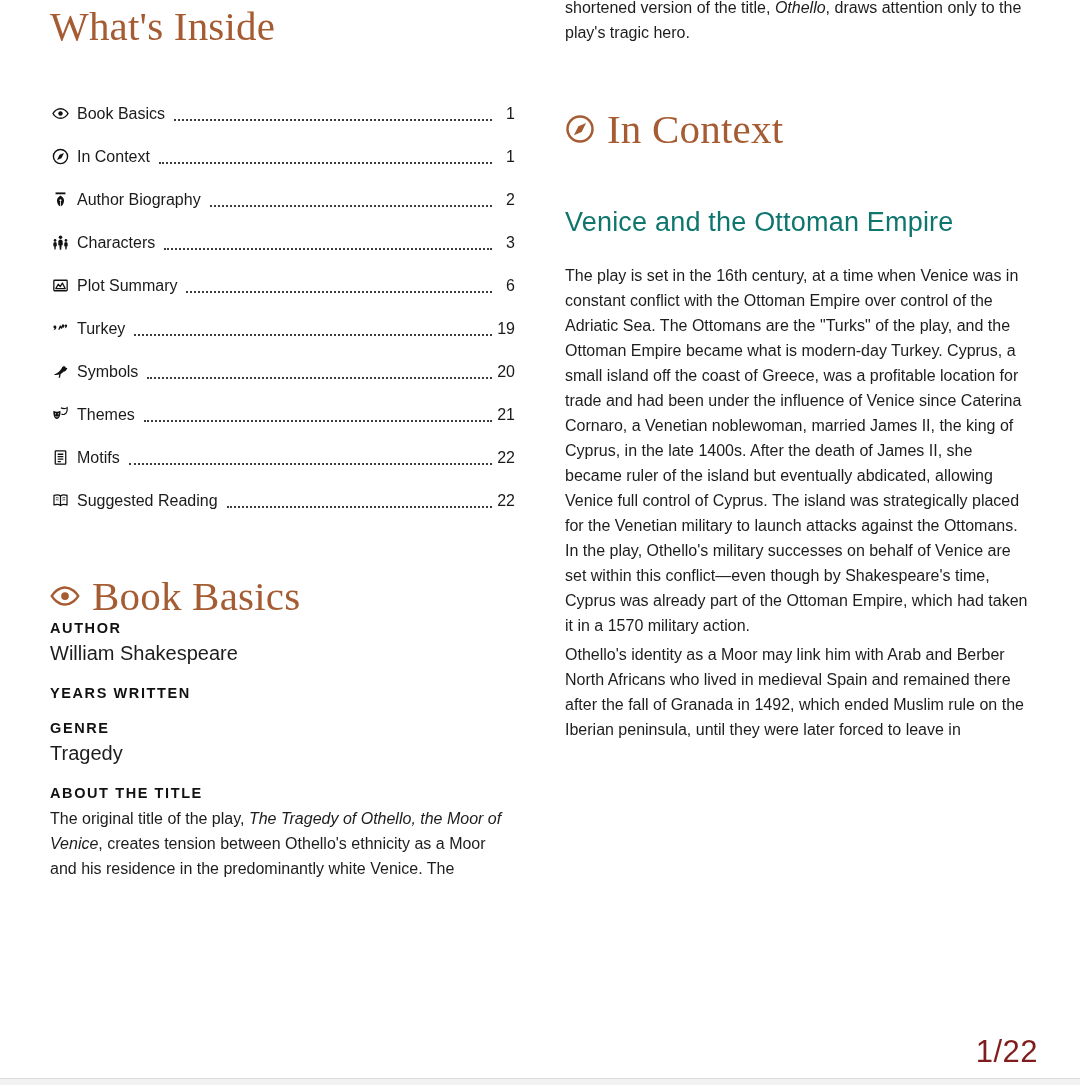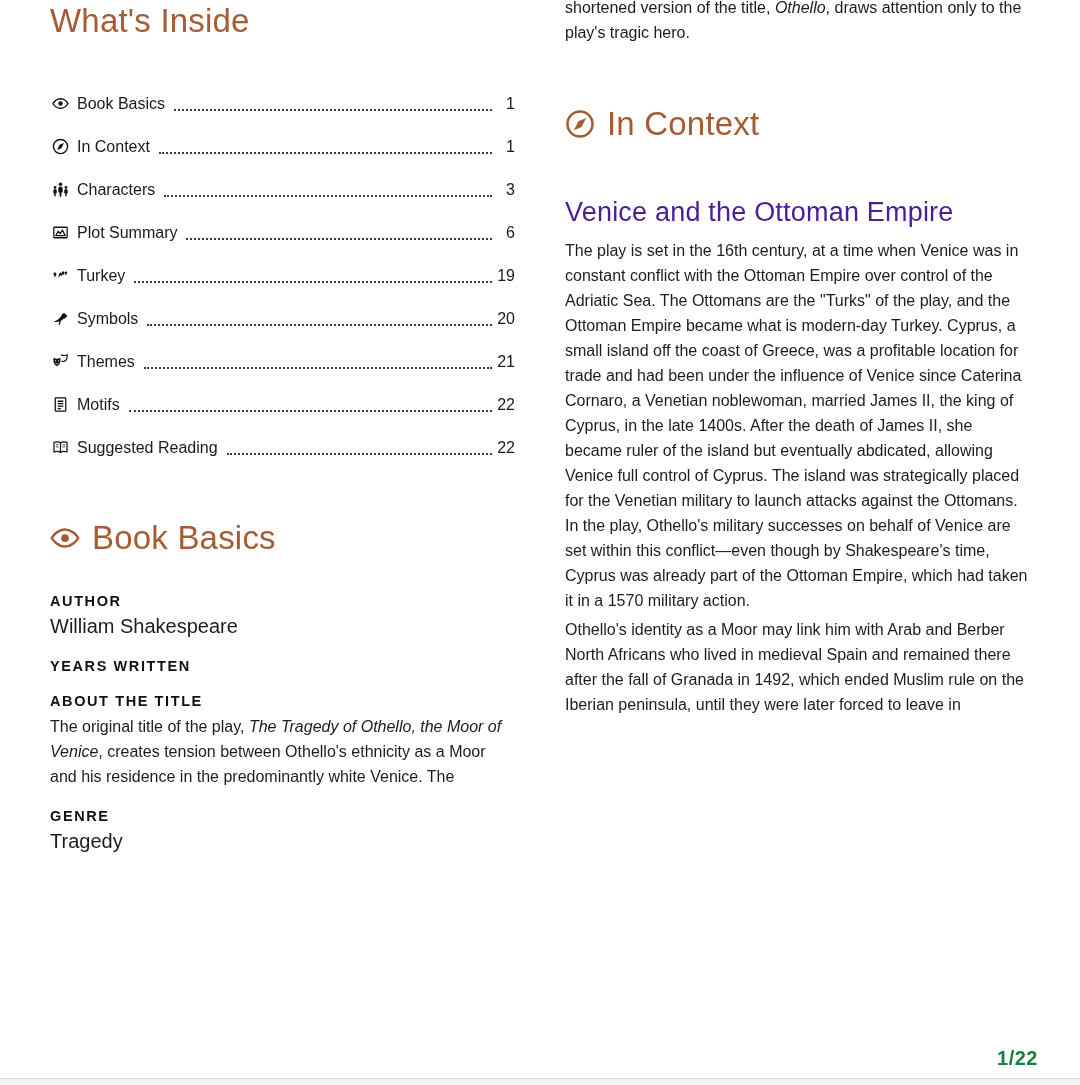--- a/index.html
+++ b/index.html
@@ -17,12 +17,13 @@
   
   h1.sec {
     color:#A55C33;
-    font-size:33px;
+    font-size:41px;
     font-weight:500;
     display:flex;
     align-items:center;
     gap:12px;
     letter-spacing:.2px;
+    font-family:Liberation Serif, serif;
   }
   h1.sec .h1icon { display:inline-flex; }
   h1.sec .h1icon svg { width:30px; height:30px; }

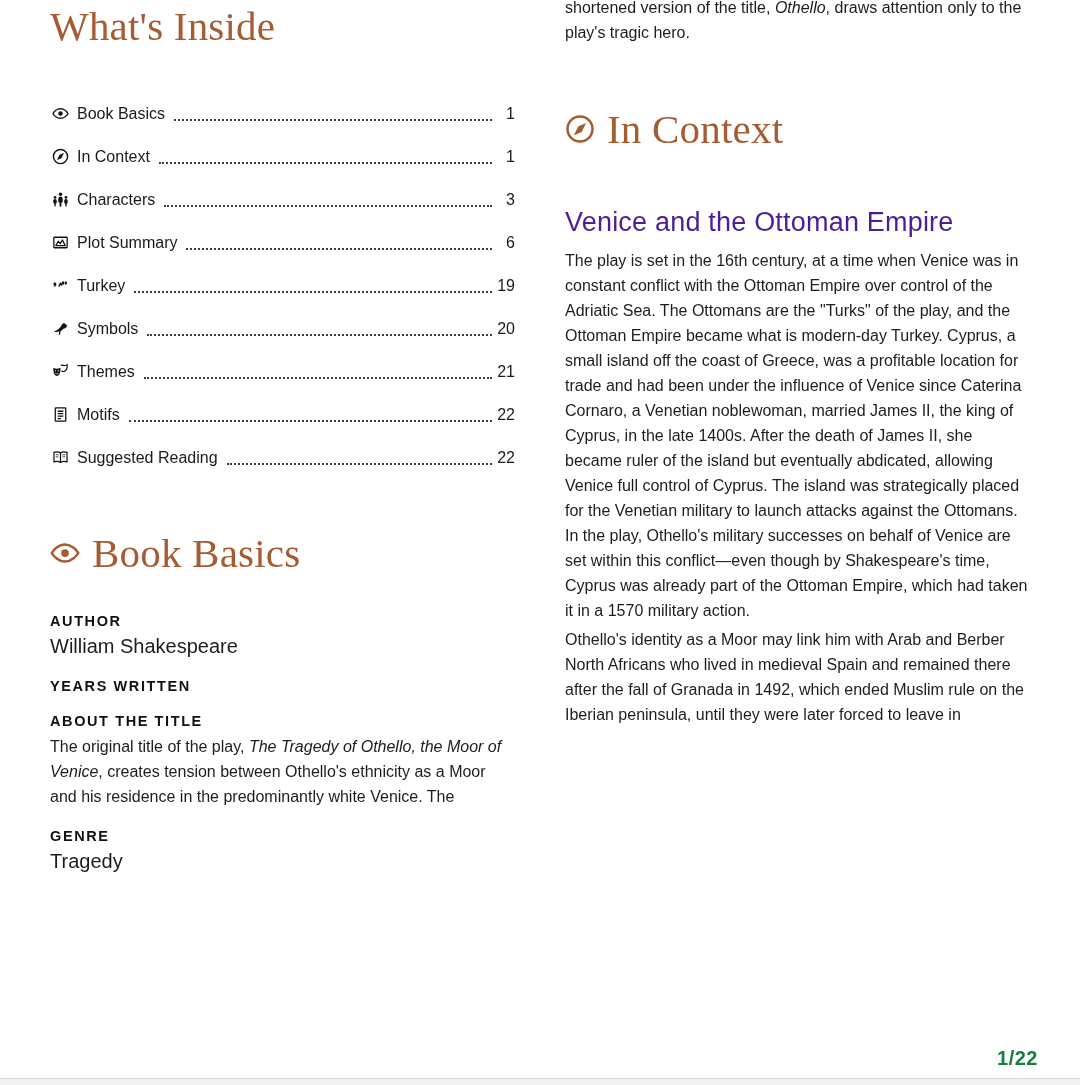--- a/index.html
+++ b/index.html
@@ -165,6 +165,16 @@
         <span class="tlabel">In Context</span>
         <span class="leader"></span>
         <span class="tpage">1</span>
+      </li>
+      <li class="toc-row">
+        <span class="ticon">
+            <svg viewBox="0 0 24 24">
+              <use href="#i-pen"></use>
+            </svg>
+          </span>
+        <span class="tlabel">Author Biography</span>
+        <span class="leader"></span>
+        <span class="tpage">2</span>
       </li>
       <li class="toc-row">
         <span class="ticon">

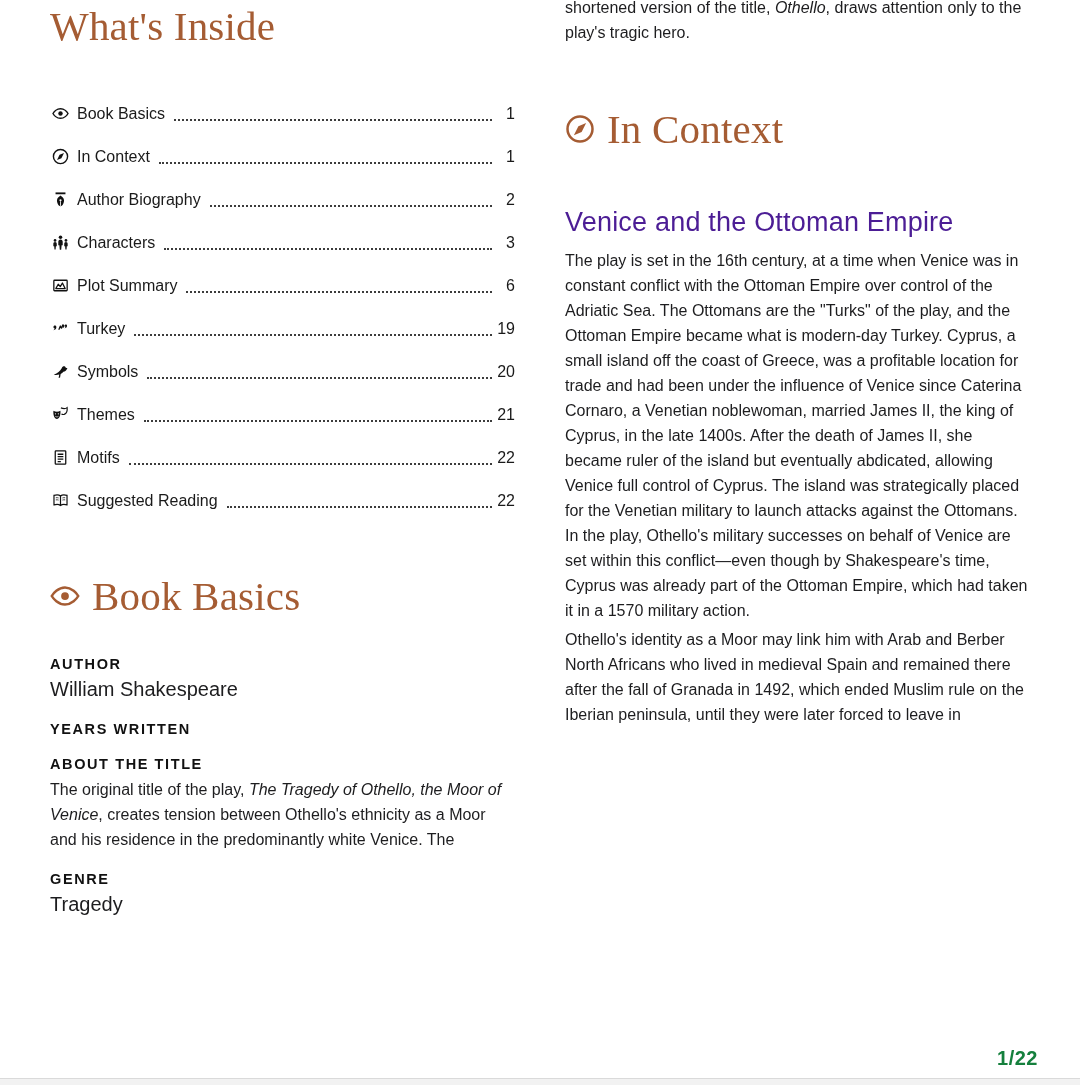--- a/index.html
+++ b/index.html
@@ -28,7 +28,7 @@
   h1.sec .h1icon { display:inline-flex; }
   h1.sec .h1icon svg { width:30px; height:30px; }
   h2.sub {
-    color:#4c1d95;
+    color:#0f766e;
     font-size:27px;
     font-weight:500;
     line-height:51px;

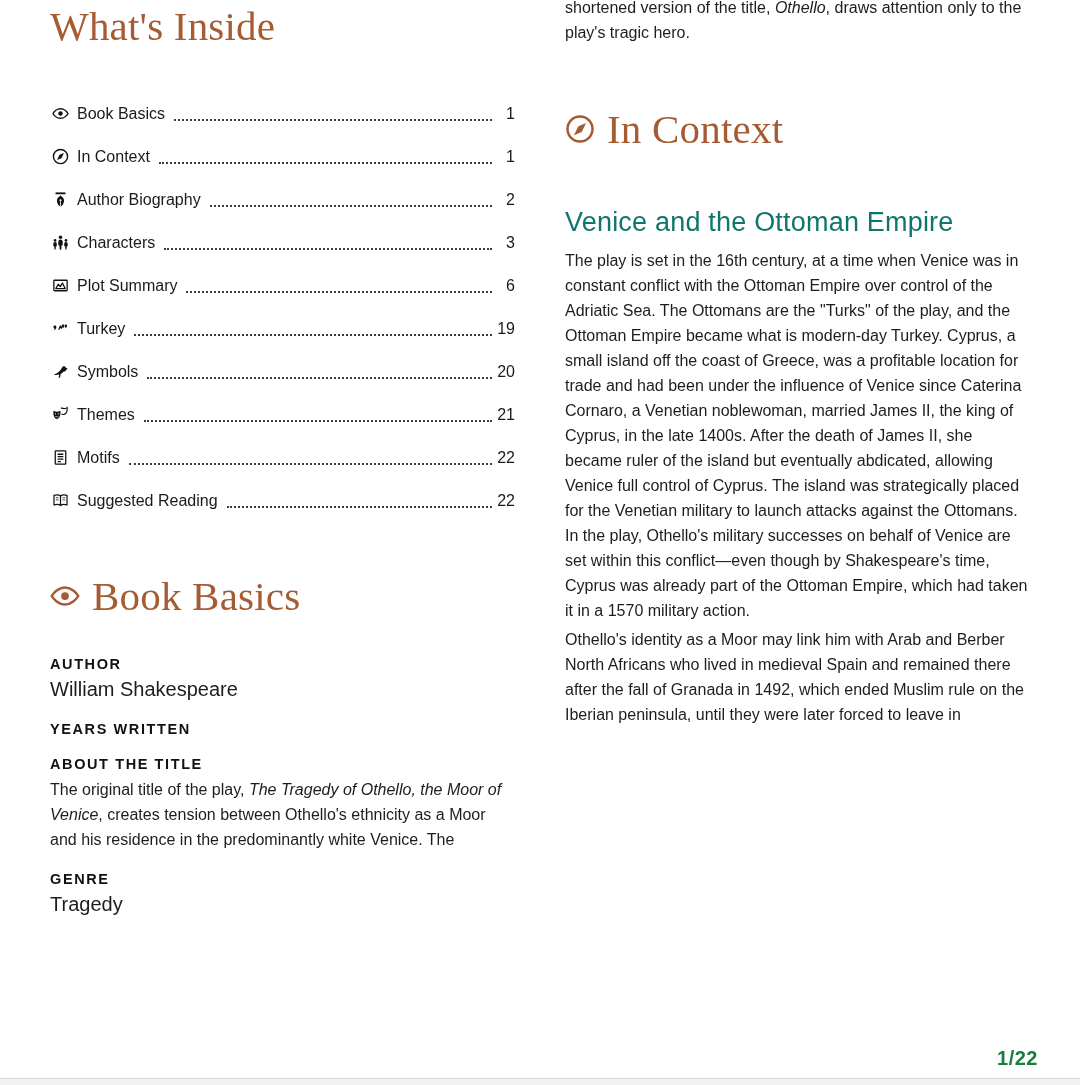--- a/index.html
+++ b/index.html
@@ -60,7 +60,7 @@
   .cont-para { margin-top:-5px; }
   .incontext-title { margin-top:60px; }
   .sub1 { margin-top:44px; }
-  .para1 { }
+  .para1 { margin-top:15px; }
   .sub2 { margin-top:48px; }
   .para2 { margin-top:4px; }
 

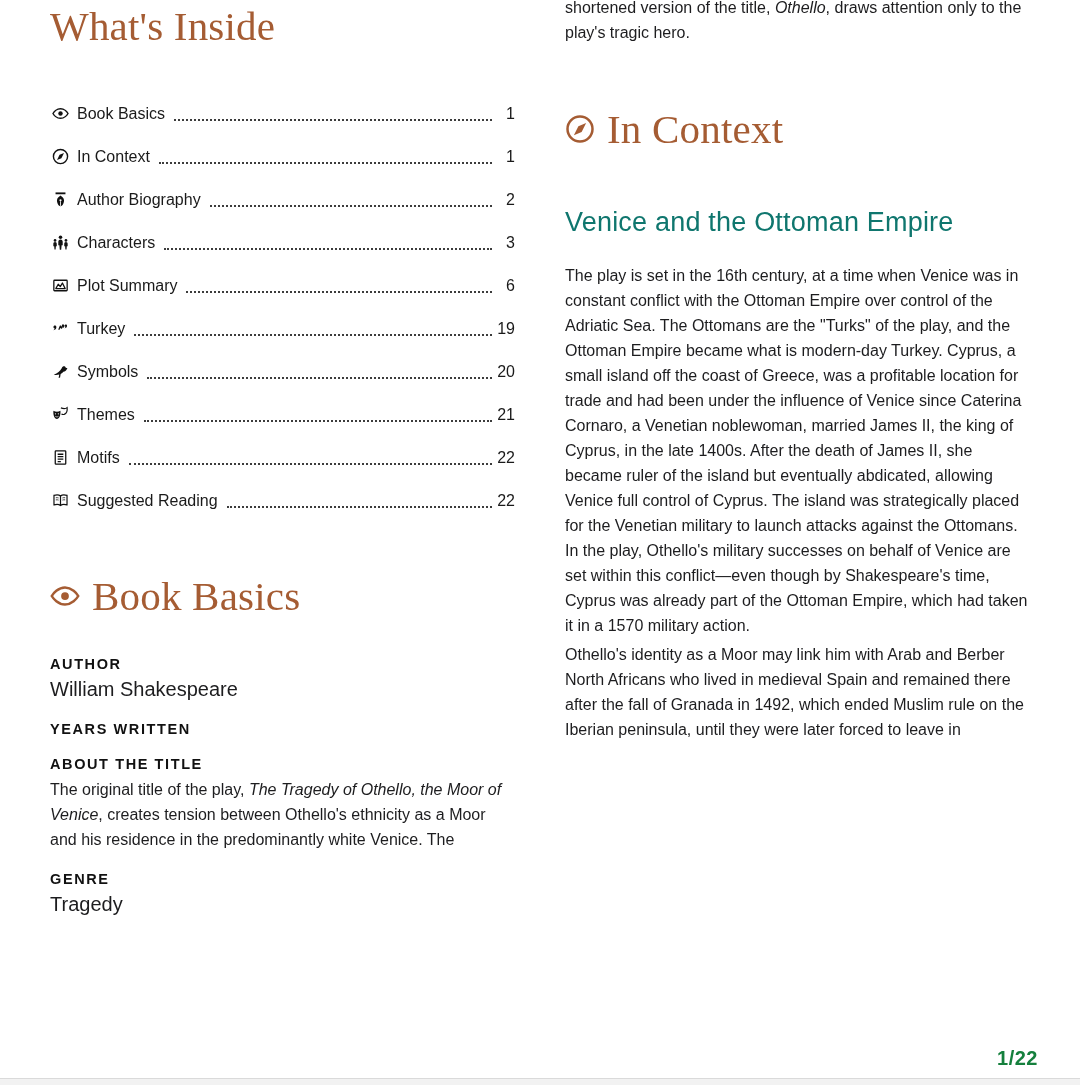--- a/index.html
+++ b/index.html
@@ -46,7 +46,7 @@
 
   
   .bb-title { margin-top:50px; }
-  .fields { margin-top:36px; }
+  .fields { }
   .field { margin-bottom:19px; }
   .flabel {
     font-weight:700; font-size:14.5px; letter-spacing:1.6px;

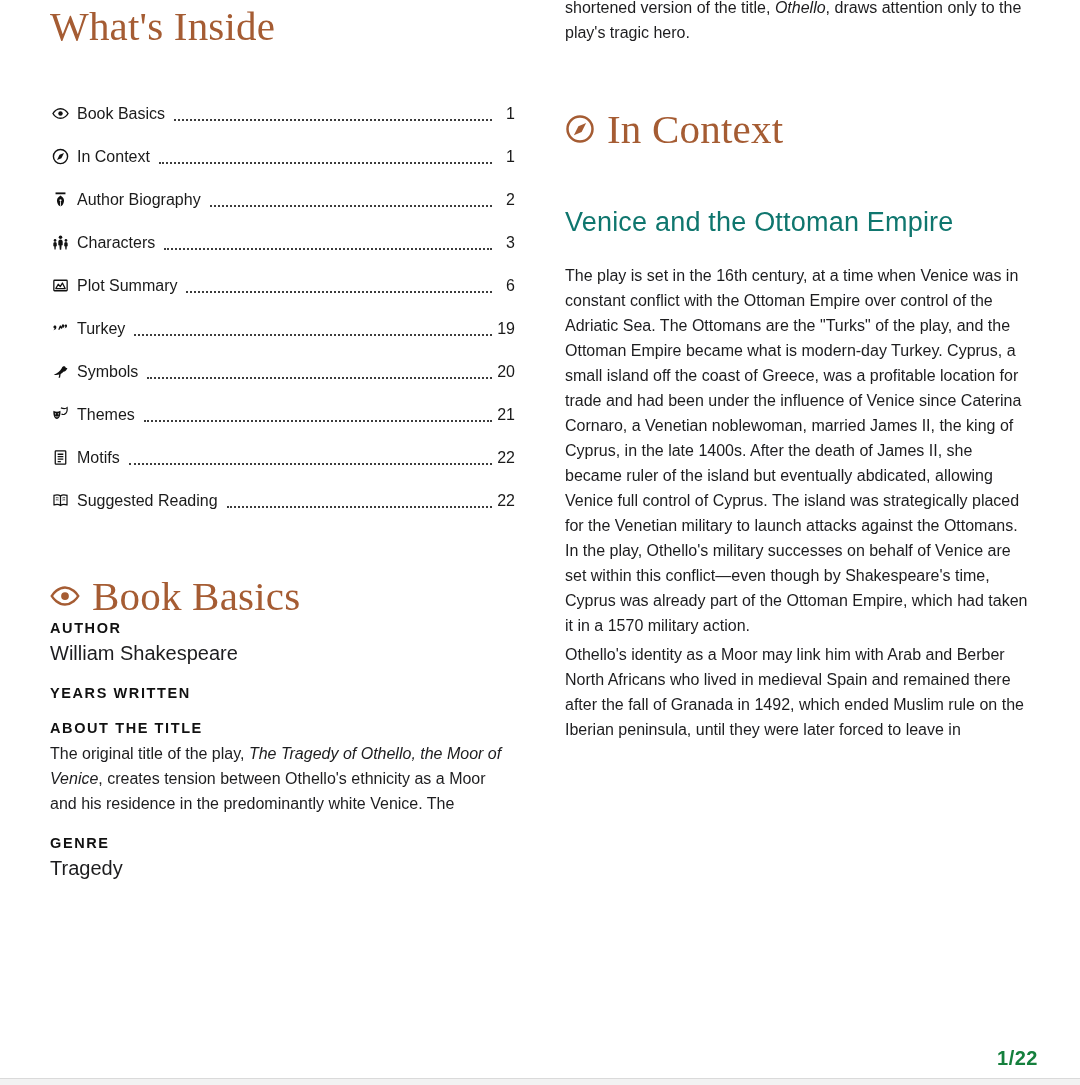--- a/index.html
+++ b/index.html
@@ -266,12 +266,12 @@
         <div class="flabel">YEARS WRITTEN</div>
       </div>
       <div class="field">
+        <div class="flabel">GENRE</div>
+        <div class="fvalue">Tragedy</div>
+      </div>
+      <div class="field">
         <div class="flabel">ABOUT THE TITLE</div>
         <p class="body"><span>The original title of the play, </span><span class="italic">The Tragedy of Othello, the Moor of Venice</span><span>, creates tension between Othello's ethnicity as a Moor and his residence in the predominantly white Venice. The</span></p>
-      </div>
-      <div class="field">
-        <div class="flabel">GENRE</div>
-        <div class="fvalue">Tragedy</div>
       </div>
     </div>
   </div>

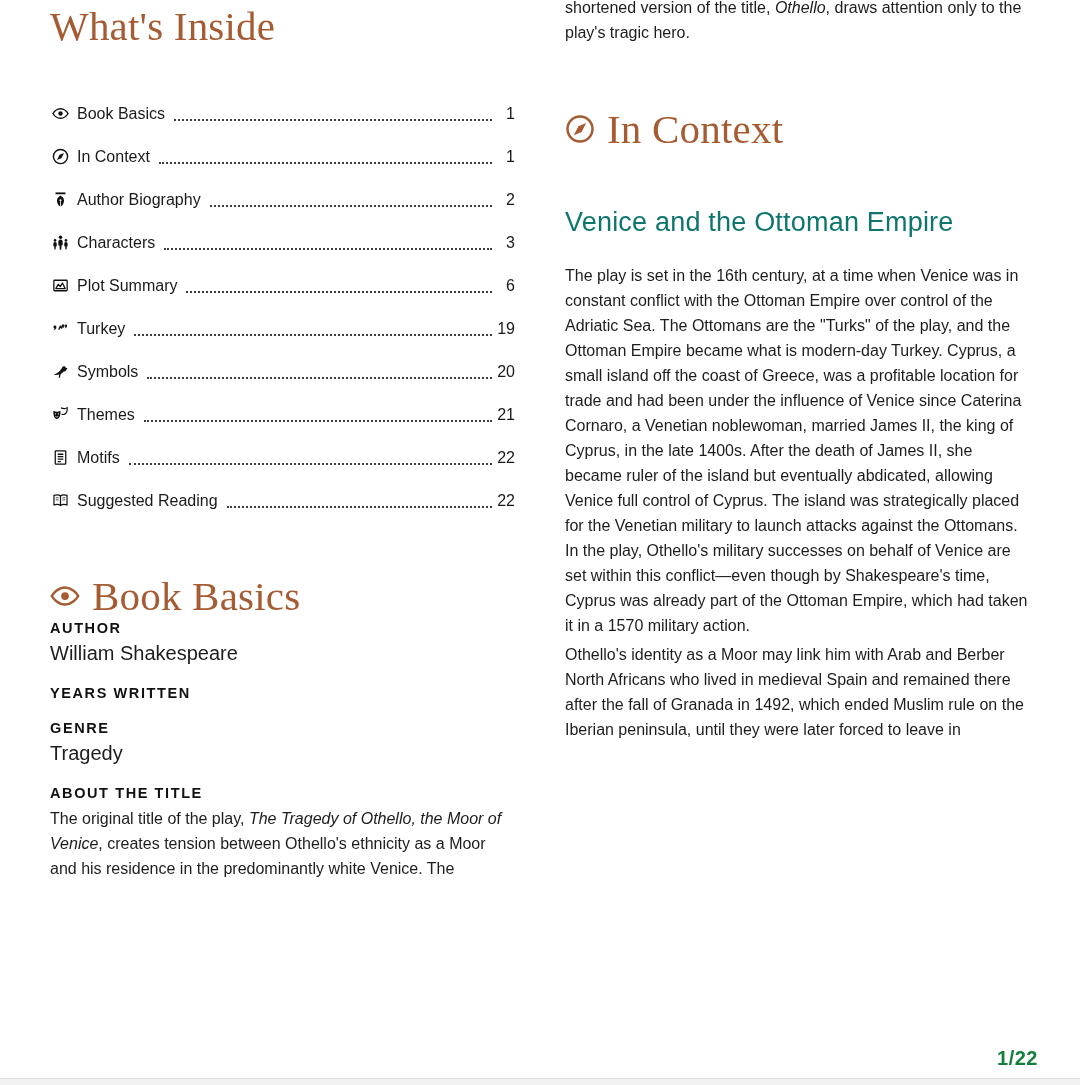--- a/index.html
+++ b/index.html
@@ -67,7 +67,7 @@
   
   .page-indicator {
     position:absolute; right:42px; bottom:15px;
-    font-size:20px; color:#15803d; letter-spacing:.5px;font-weight:bold;
+    font-size:31px; color:#7f1d1d; letter-spacing:.5px;
   }
   .bottom-strip {
     position:absolute; left:0; right:0; bottom:0; height:7px;

